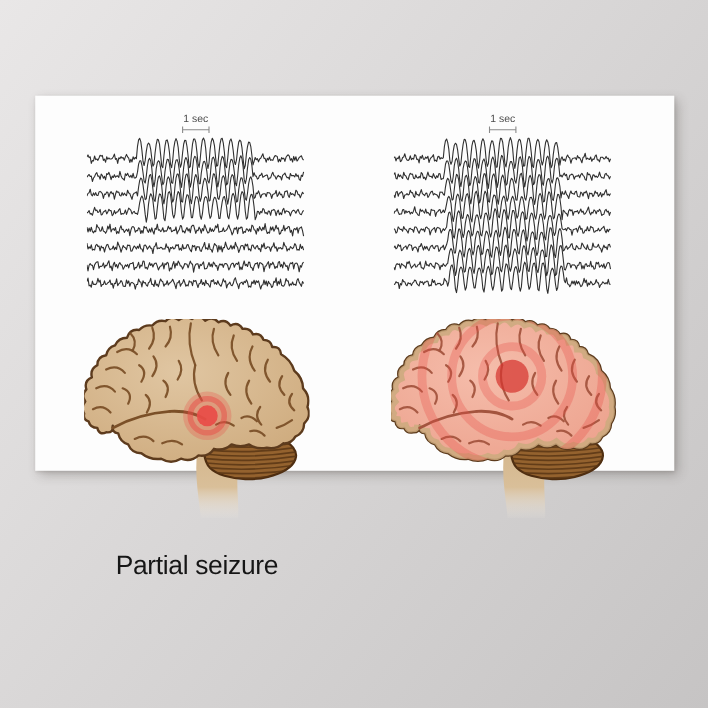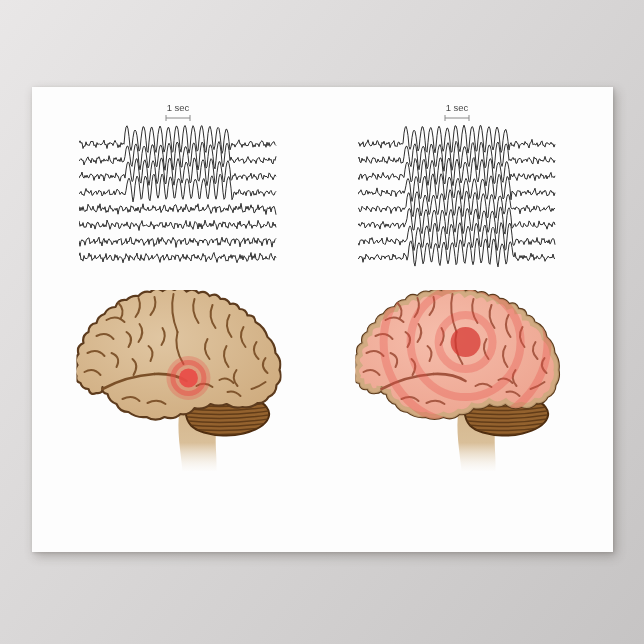--- a/index.html
+++ b/index.html
@@ -10,7 +10,7 @@
     position:relative;
   }
   .poster{
-    position:absolute;left:32px;top:87px;width:581px;height:465px;
+    position:absolute;left:32px;top:87px;width:581px;height:341px;
     background:#fdfdfd;
     box-shadow:3px 4px 10px rgba(70,65,60,0.32), 1px 1px 3px rgba(70,65,60,0.18);
   }

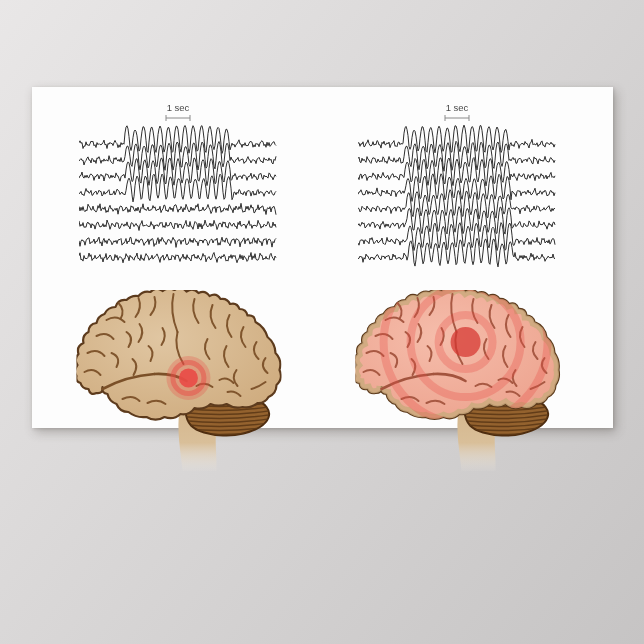--- a/index.html
+++ b/index.html
@@ -120,6 +120,7 @@
             <circle cx="111.93" cy="87.978" r="9.5" fill="rgba(232,76,70,0.92)"></circle>
           </g>
         </svg>
+      <div class="caption">Partial seizure</div>
     </div>
   </section>
 

